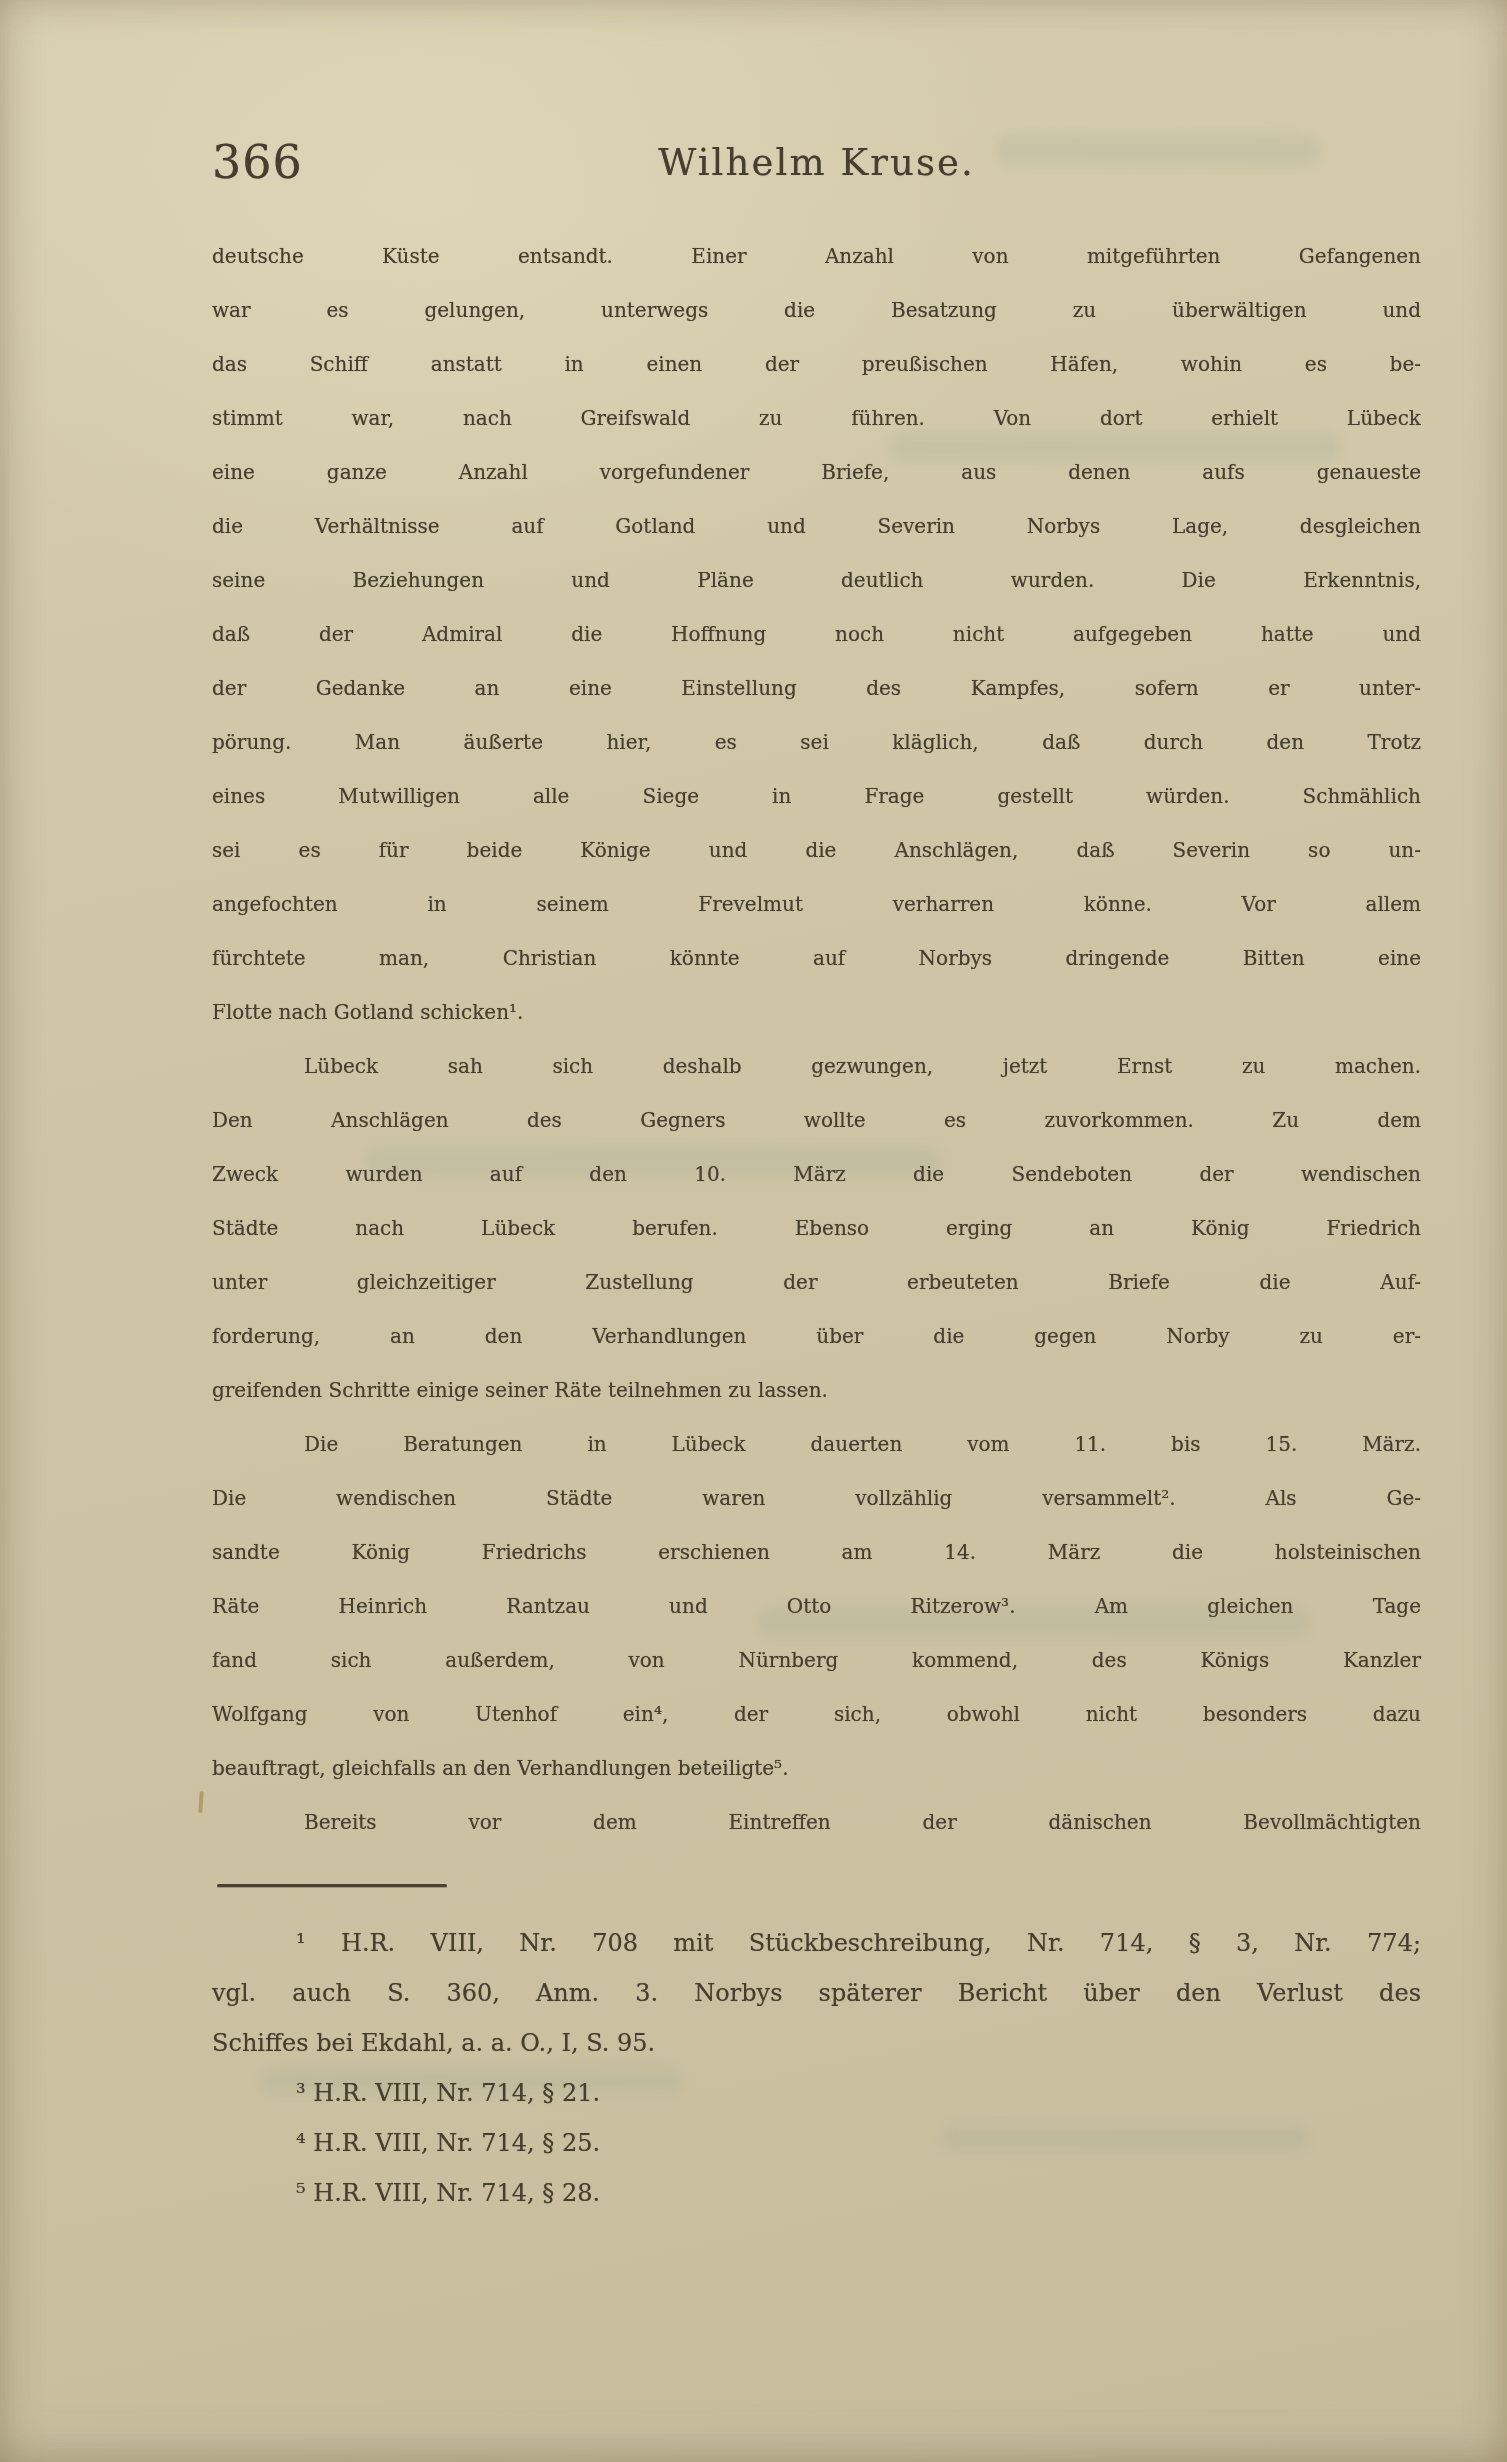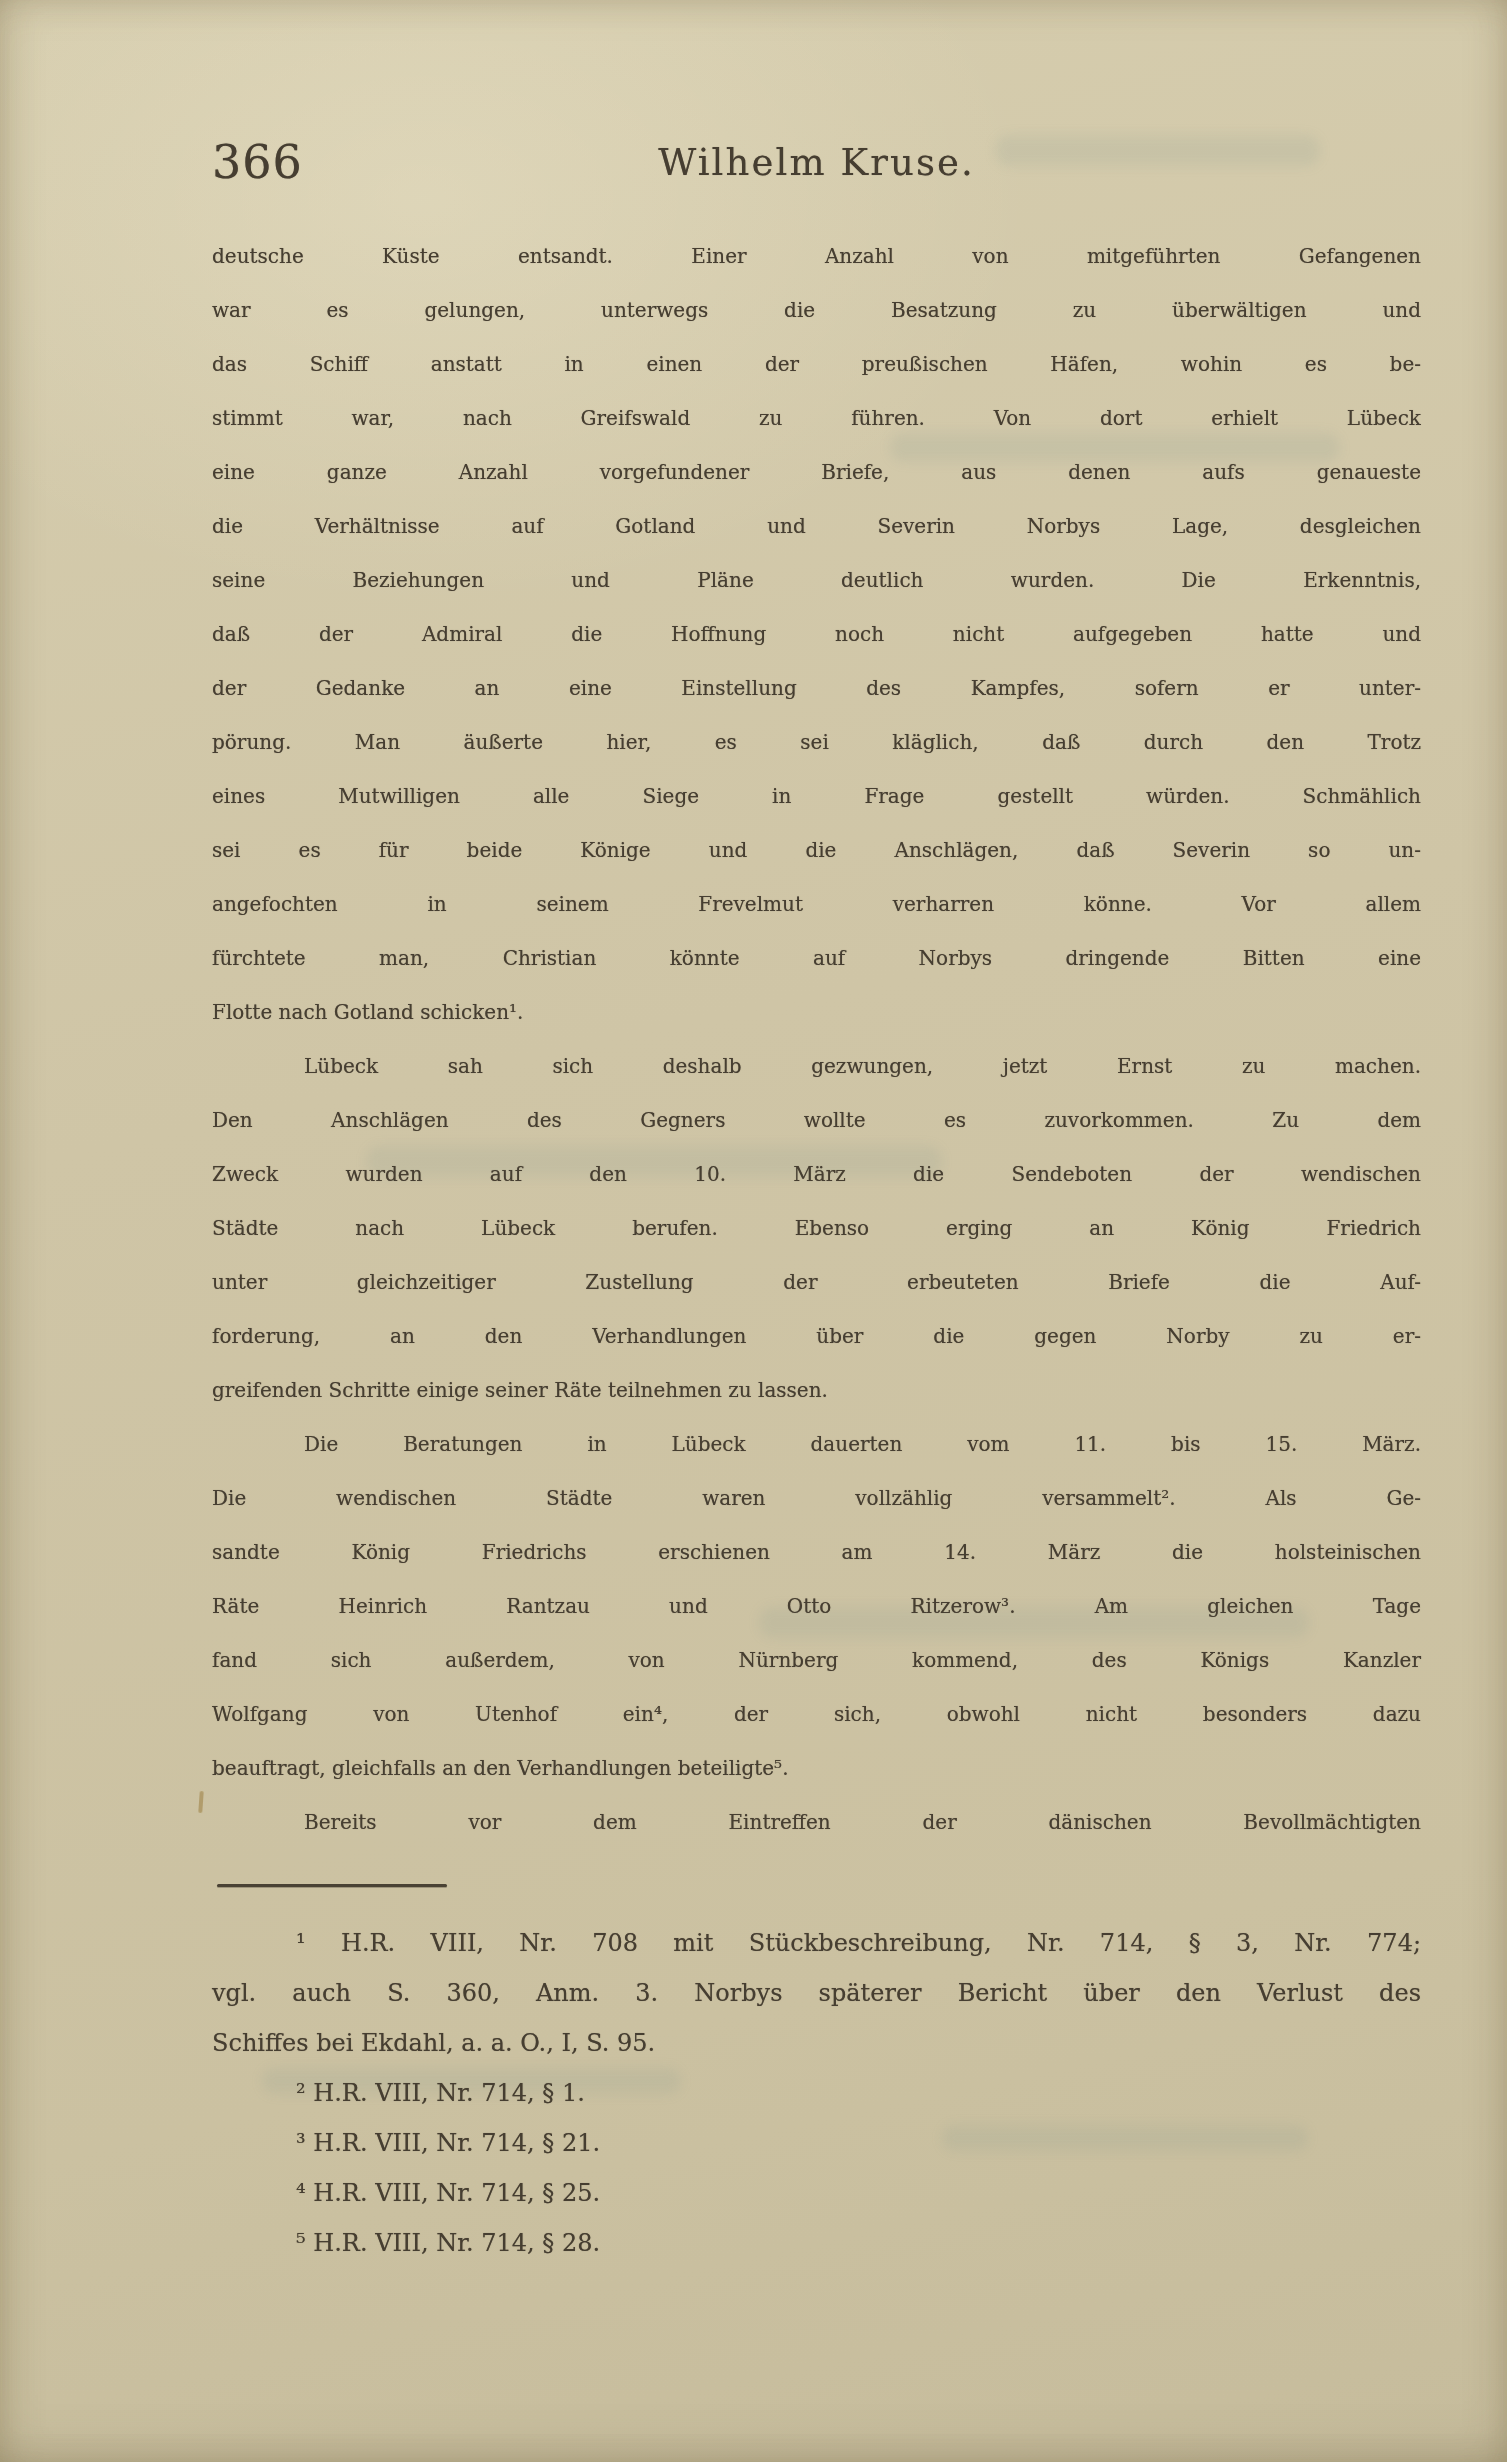--- a/index.html
+++ b/index.html
@@ -106,7 +106,6 @@
     <div class="fn ind">¹ H.R. VIII, Nr. 708 mit Stückbeschreibung, Nr. 714, § 3, Nr. 774;</div>
     <div class="fn">vgl. auch S. 360, Anm. 3.  Norbys späterer Bericht über den Verlust des</div>
     <div class="fn noj">Schiffes bei Ekdahl, a. a. O., I, S. 95.</div>
-    <div class="fn noj ind">² H.R. VIII, Nr. 714, § 1.</div>
     <div class="fn noj ind">³ H.R. VIII, Nr. 714, § 21.</div>
     <div class="fn noj ind">⁴ H.R. VIII, Nr. 714, § 25.</div>
     <div class="fn noj ind">⁵ H.R. VIII, Nr. 714, § 28.</div>

